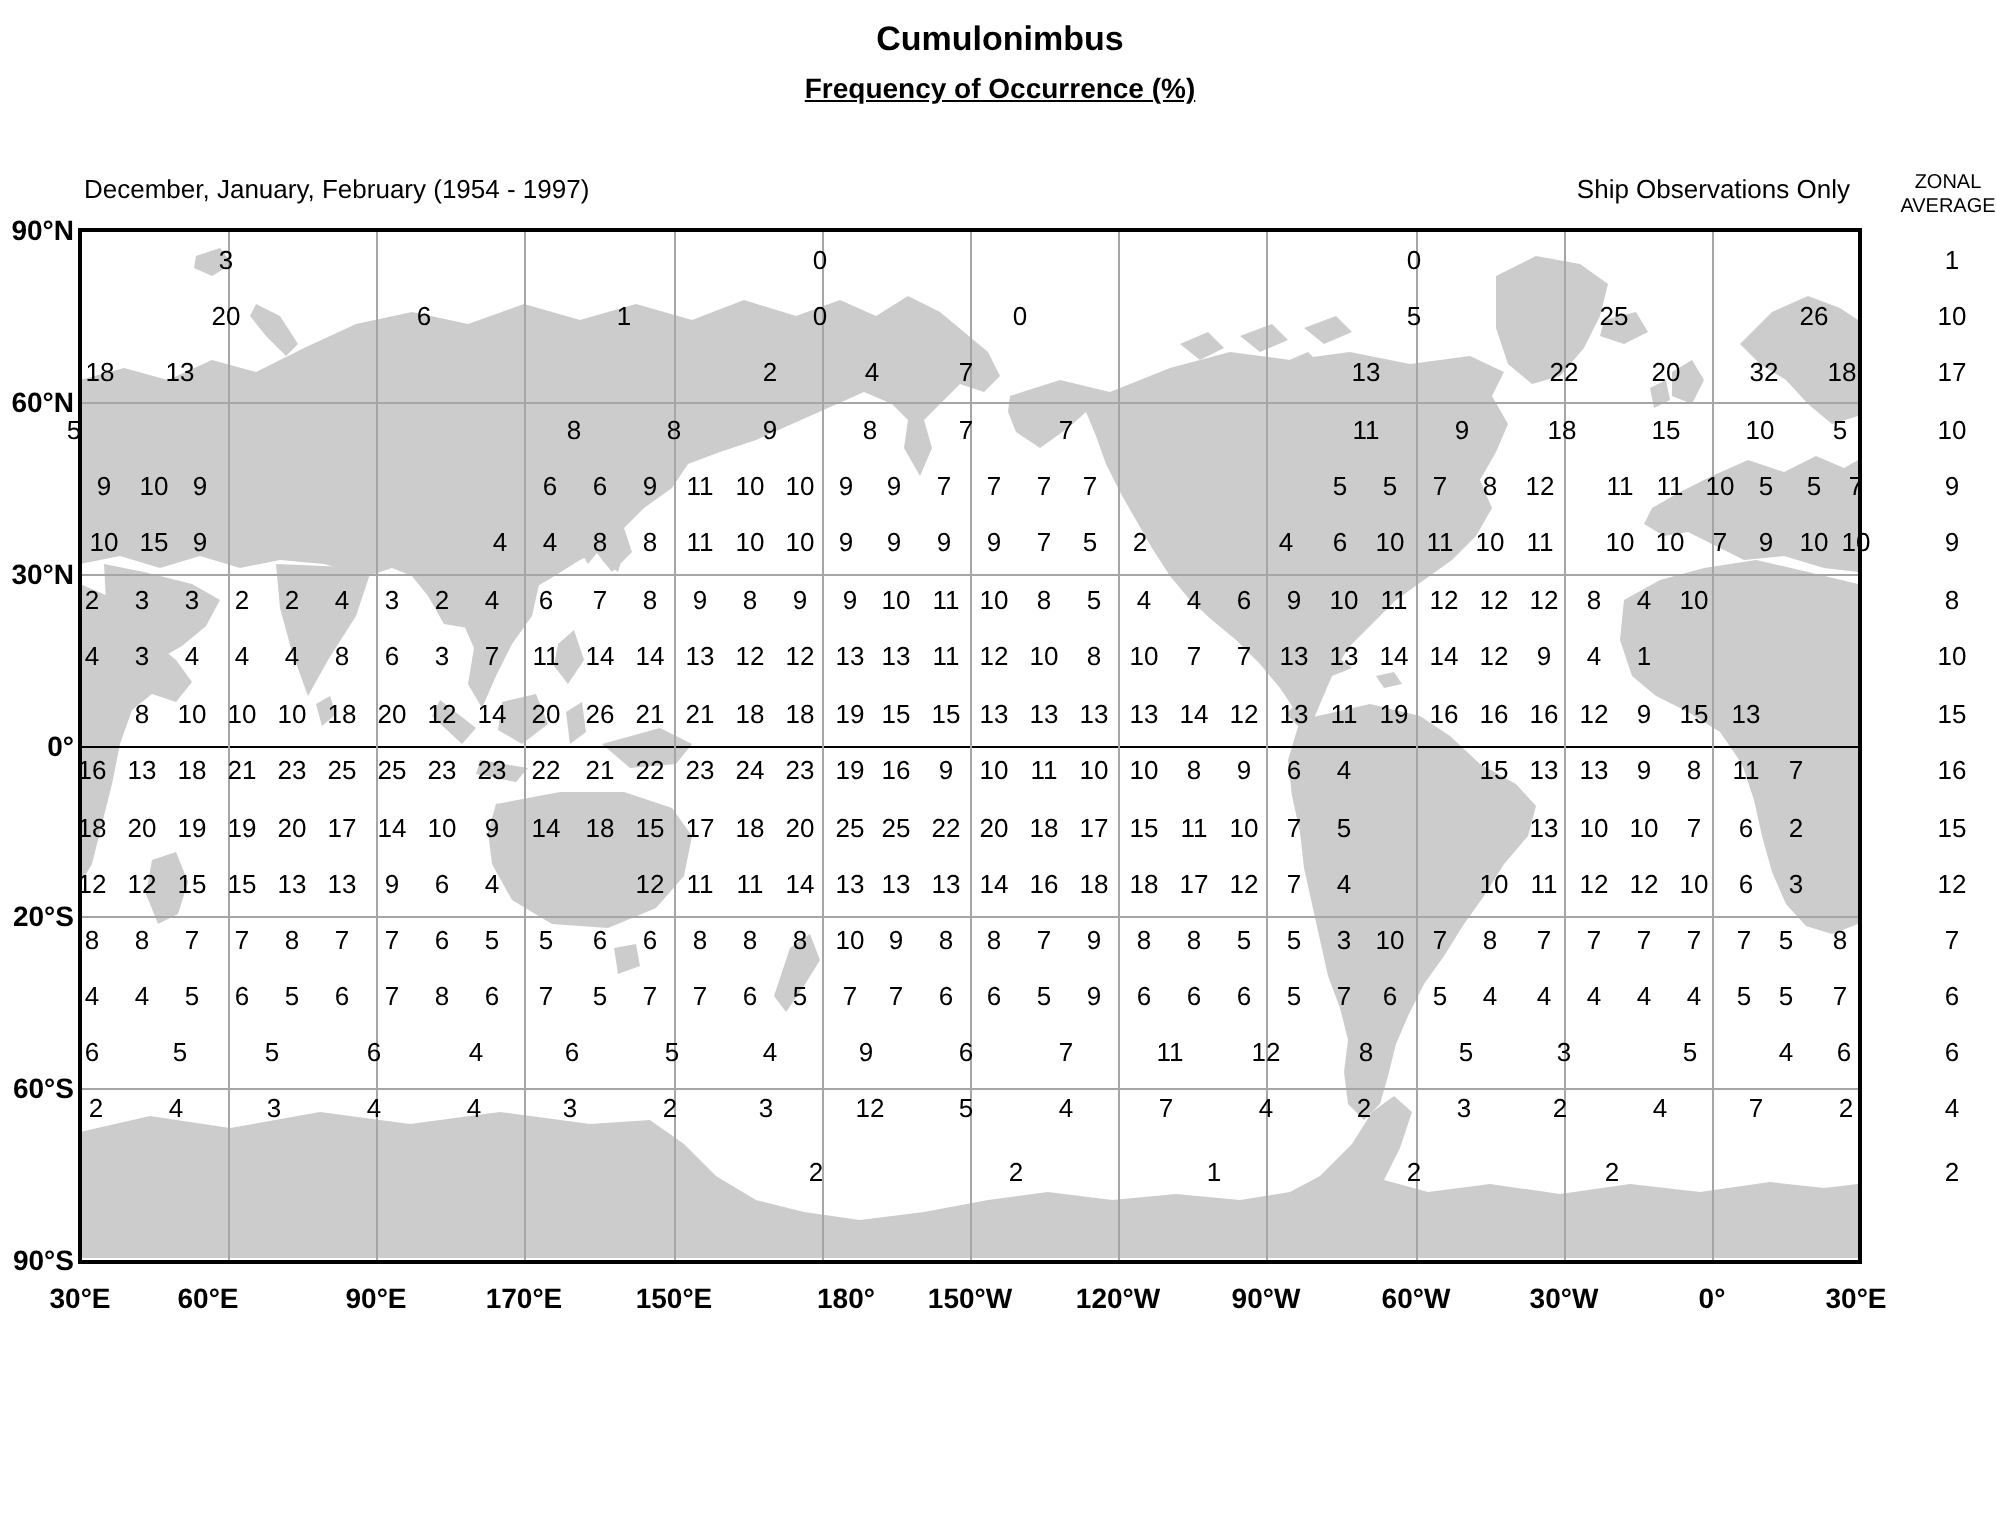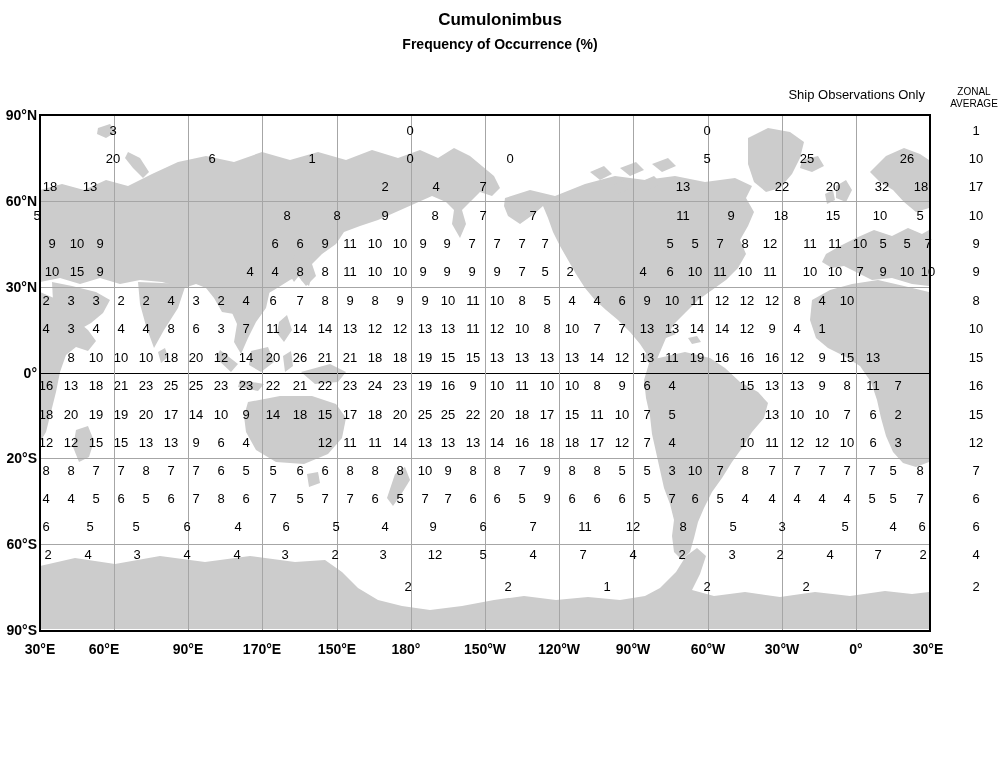--- a/index.html
+++ b/index.html
@@ -8,7 +8,7 @@
   .title{position:absolute;left:500px;top:10px;transform:translateX(-50%);
          font-size:17px;font-weight:bold;white-space:nowrap;}
   .subtitle{position:absolute;left:500px;top:36px;transform:translateX(-50%);
-            font-size:14px;font-weight:bold;white-space:nowrap;}
+            font-size:14px;font-weight:bold;white-space:nowrap;text-decoration:underline;}
   .period{position:absolute;left:42px;top:87px;font-size:13px;white-space:nowrap;}
   .source{position:absolute;left:925px;top:87px;transform:translateX(-100%);
           font-size:13px;white-space:nowrap;}

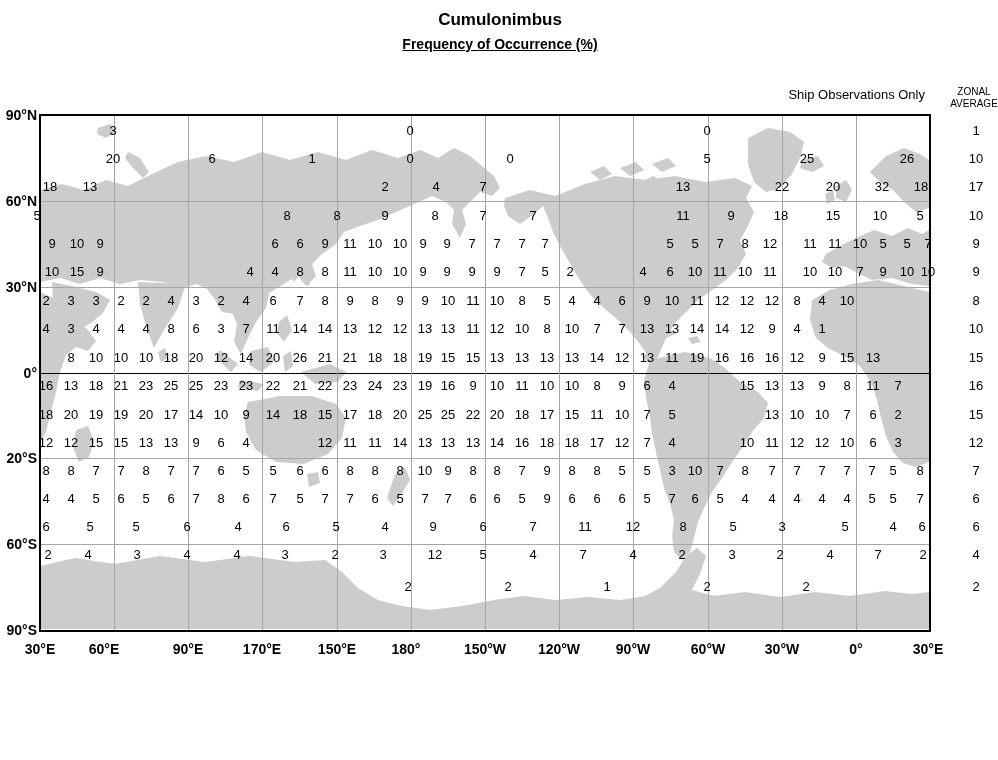--- a/index.html
+++ b/index.html
@@ -37,6 +37,7 @@
 <div class="figure">
   <div class="title">Cumulonimbus</div>
   <div class="subtitle">Frequency of Occurrence (%)</div>
+  <div class="period">December, January, February (1954 - 1997)</div>
   <div class="source">Ship Observations Only</div>
   <div class="zhdr">
     <div>ZONAL</div>

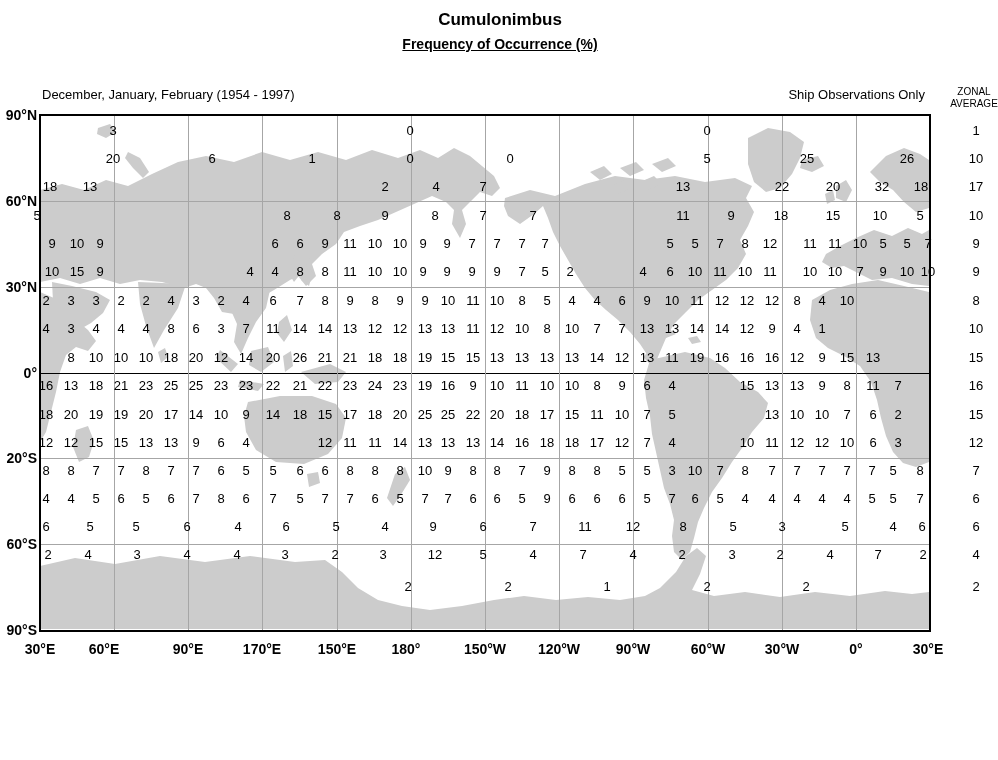--- a/index.html
+++ b/index.html
@@ -100,7 +100,7 @@
     <span class="vline" style="left: 262px; top: 115px; height: 515px;"></span>
     <span class="lon-label" style="left: 337px; top: 641px;">150°E</span>
     <span class="vline" style="left: 337px; top: 115px; height: 515px;"></span>
-    <span class="lon-label" style="left: 406px; top: 641px;">180°</span>
+    <span class="lon-label" style="left: 423px; top: 641px;">180°</span>
     <span class="vline" style="left: 411px; top: 115px; height: 515px;"></span>
     <span class="lon-label" style="left: 485px; top: 641px;">150°W</span>
     <span class="vline" style="left: 485px; top: 115px; height: 515px;"></span>

